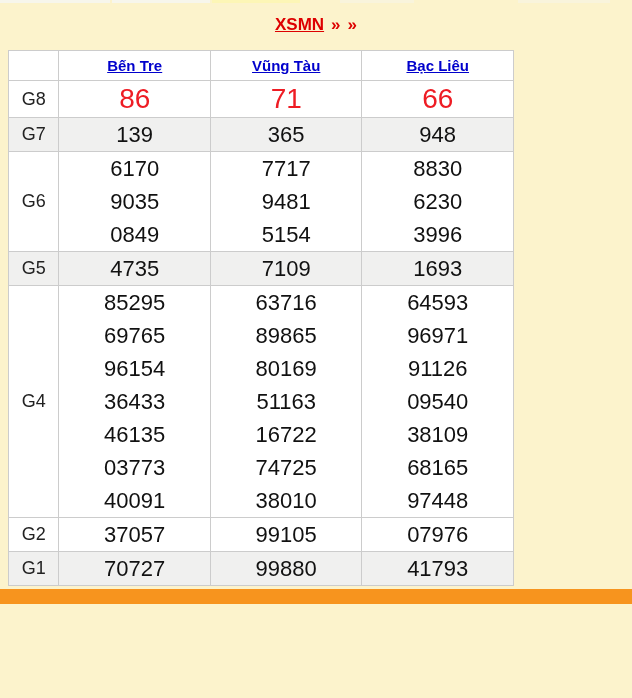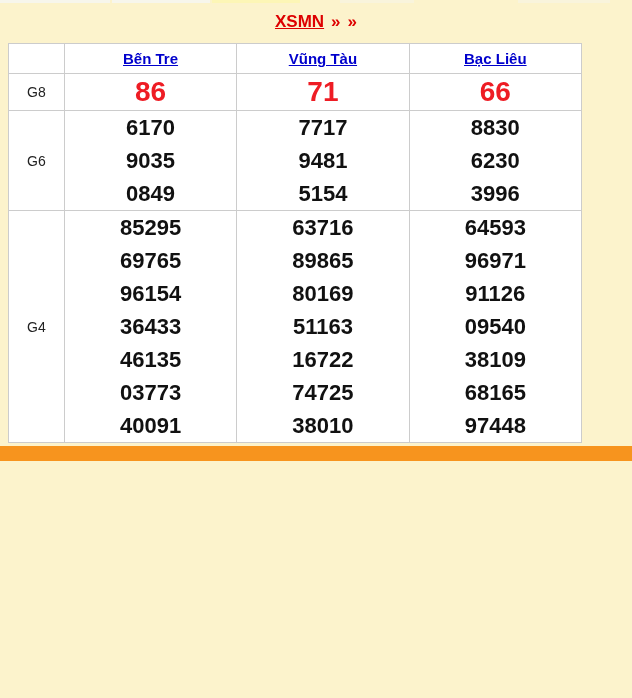--- a/index.html
+++ b/index.html
@@ -19,7 +19,7 @@
   .seg5{left:518px;width:92px;background:#F9F4DC;}
 
   .breadcrumb{
-    height:43px;display:flex;align-items:center;justify-content:center;
+    height:50px;display:flex;align-items:center;justify-content:center;
     font-size:17px;font-weight:bold;color:#DD0000;gap:7px;
   }
   .breadcrumb a{color:#DD0000;text-decoration:underline;cursor:pointer;}

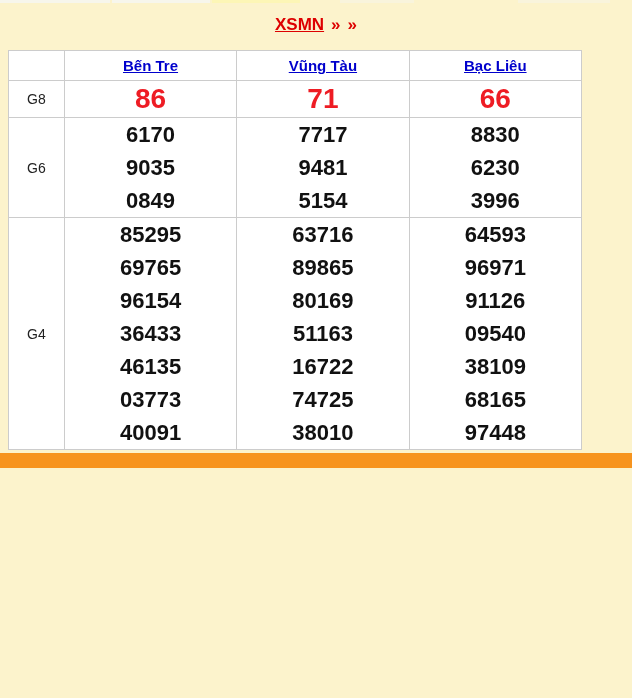--- a/index.html
+++ b/index.html
@@ -28,7 +28,7 @@
   table.results{
     border-collapse:collapse;
     margin:0 12px 3px 8px;
-    width:574px;
+    width:506px;
     background:#eab308;
     border:1px solid #C6C2BA;
   }

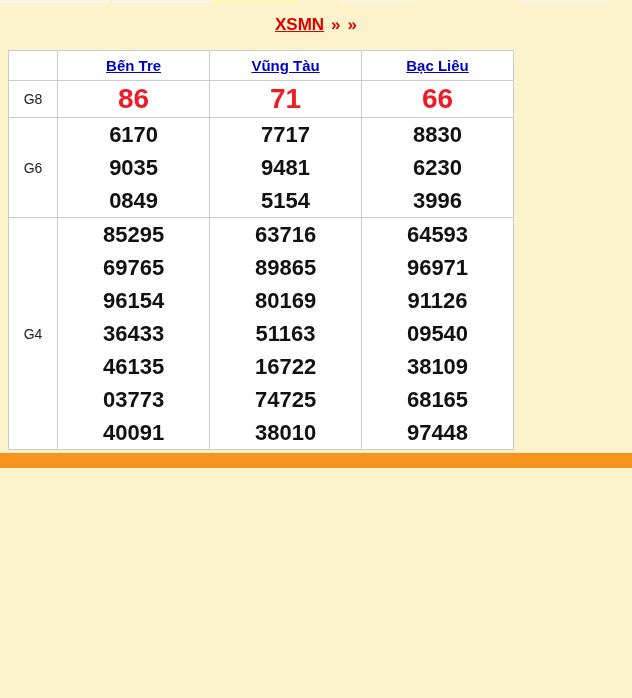--- a/index.html
+++ b/index.html
@@ -46,7 +46,7 @@
 
   tbody tr{background:#FFFFFF;}
   tbody tr.alt{background:#F0F0EF;}
-  td.label{font-size:14px;color:#222;}
+  td.label{font-size:18px;color:#222;}
   .val{
     font-size:22px;font-weight:bold;color:#111;
     line-height:33px;

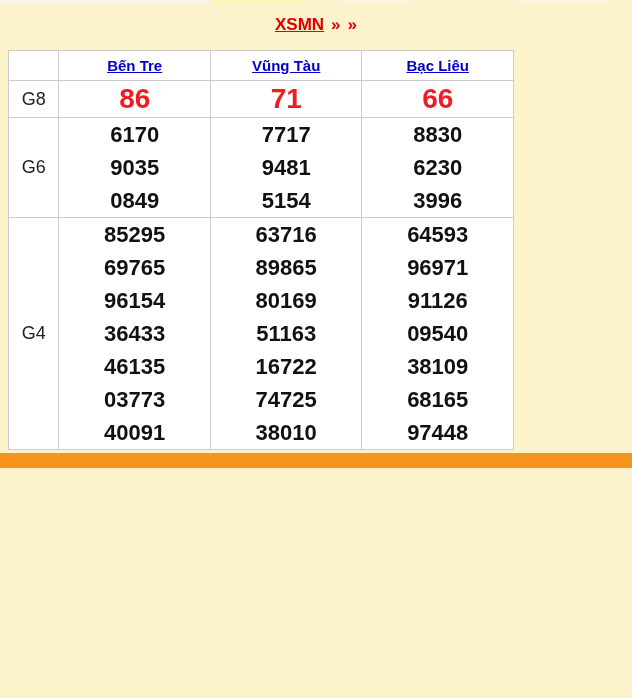--- a/index.html
+++ b/index.html
@@ -48,7 +48,7 @@
   tbody tr.alt{background:#F0F0EF;}
   td.label{font-size:18px;color:#222;}
   .val{
-    font-size:22px;font-weight:bold;color:#111;
+    font-size:22px;font-weight:normal;color:#111;
     line-height:33px;
   }
   td.special .val{color:#EE1C24;}

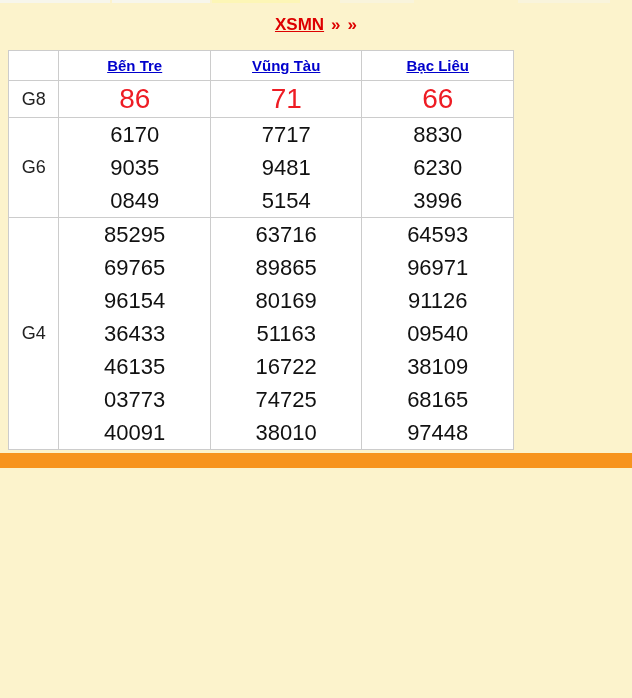--- a/index.html
+++ b/index.html
@@ -102,6 +102,18 @@
           <div class="val">66</div>
         </td>
       </tr>
+      <tr class="alt">
+        <td class="label">G7</td>
+        <td class="cell">
+          <div class="val">139</div>
+        </td>
+        <td class="cell">
+          <div class="val">365</div>
+        </td>
+        <td class="cell">
+          <div class="val">948</div>
+        </td>
+      </tr>
       <tr>
         <td class="label">G6</td>
         <td class="cell">

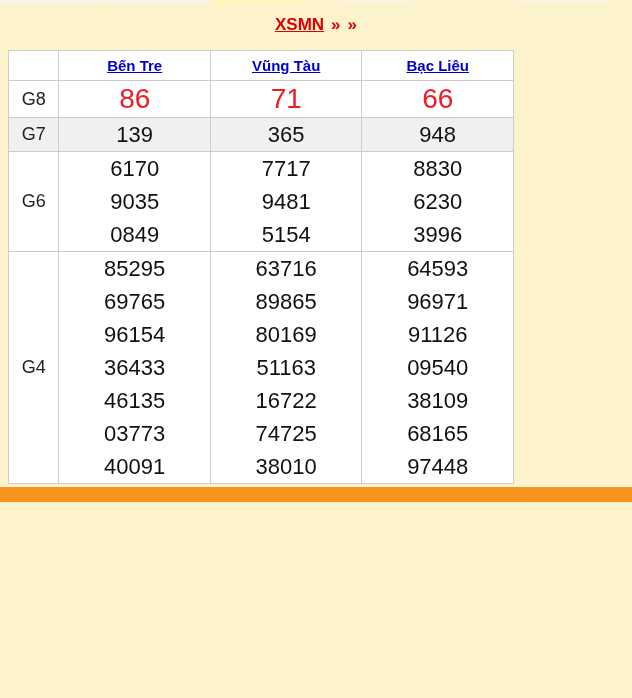--- a/index.html
+++ b/index.html
@@ -132,6 +132,18 @@
           <div class="val">3996</div>
         </td>
       </tr>
+      <tr class="alt">
+        <td class="label">G5</td>
+        <td class="cell">
+          <div class="val">4735</div>
+        </td>
+        <td class="cell">
+          <div class="val">7109</div>
+        </td>
+        <td class="cell">
+          <div class="val">1693</div>
+        </td>
+      </tr>
       <tr>
         <td class="label">G4</td>
         <td class="cell">

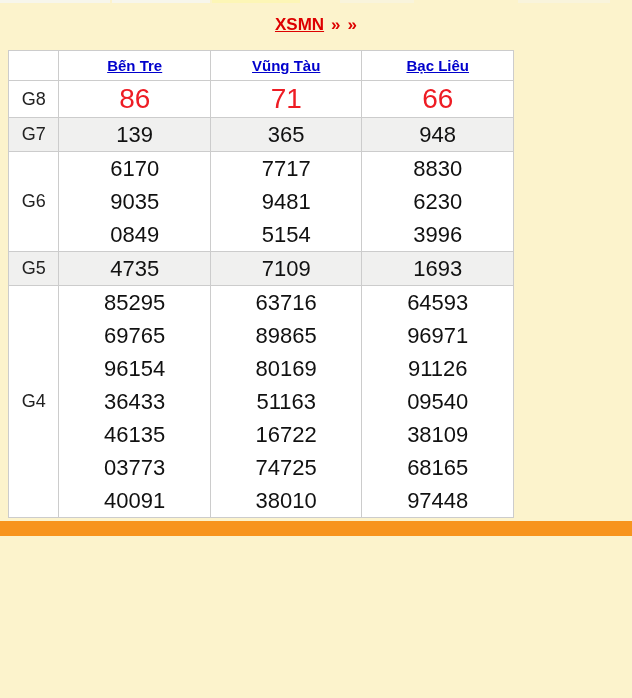--- a/index.html
+++ b/index.html
@@ -174,6 +174,18 @@
           <div class="val">97448</div>
         </td>
       </tr>
+      <tr>
+        <td class="label">G2</td>
+        <td class="cell">
+          <div class="val">37057</div>
+        </td>
+        <td class="cell">
+          <div class="val">99105</div>
+        </td>
+        <td class="cell">
+          <div class="val">07976</div>
+        </td>
+      </tr>
     </tbody>
 </table>
 

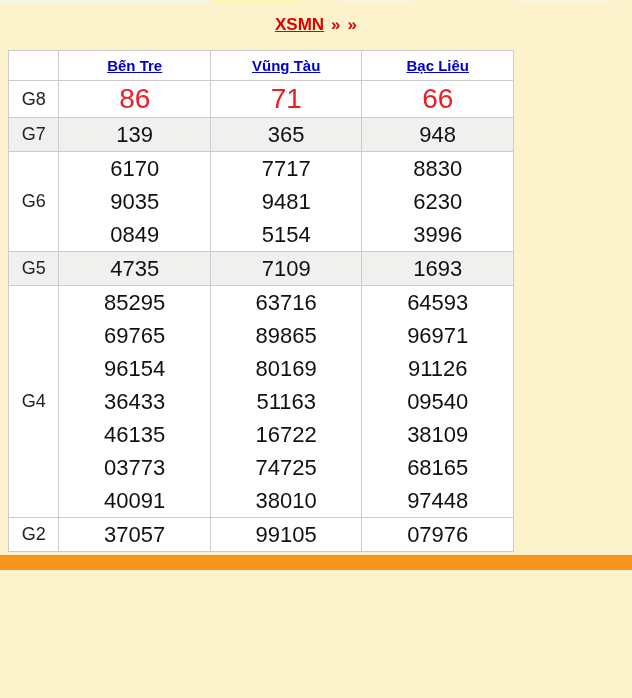--- a/index.html
+++ b/index.html
@@ -186,6 +186,18 @@
           <div class="val">07976</div>
         </td>
       </tr>
+      <tr class="alt">
+        <td class="label">G1</td>
+        <td class="cell">
+          <div class="val">70727</div>
+        </td>
+        <td class="cell">
+          <div class="val">99880</div>
+        </td>
+        <td class="cell">
+          <div class="val">41793</div>
+        </td>
+      </tr>
     </tbody>
 </table>
 

